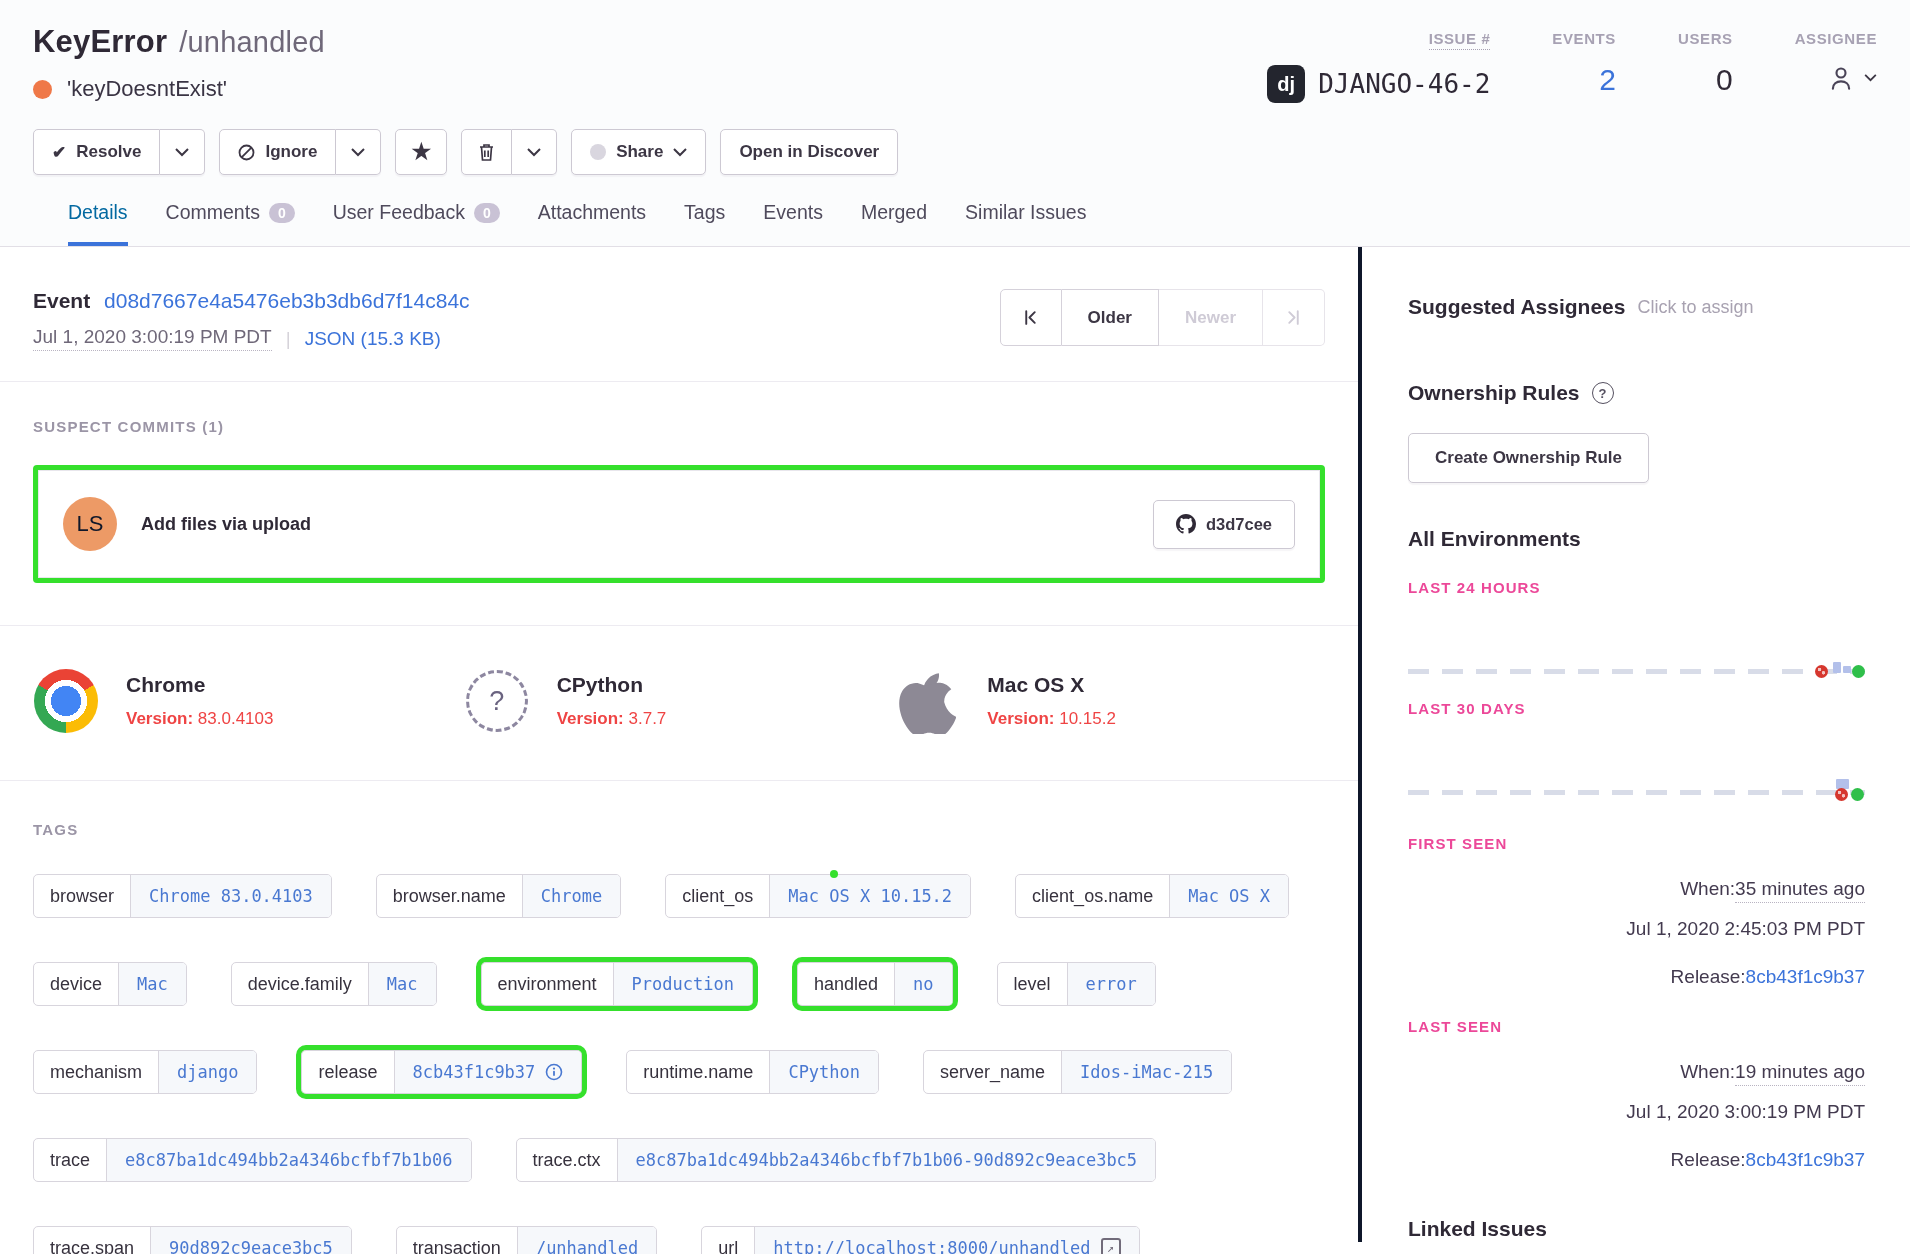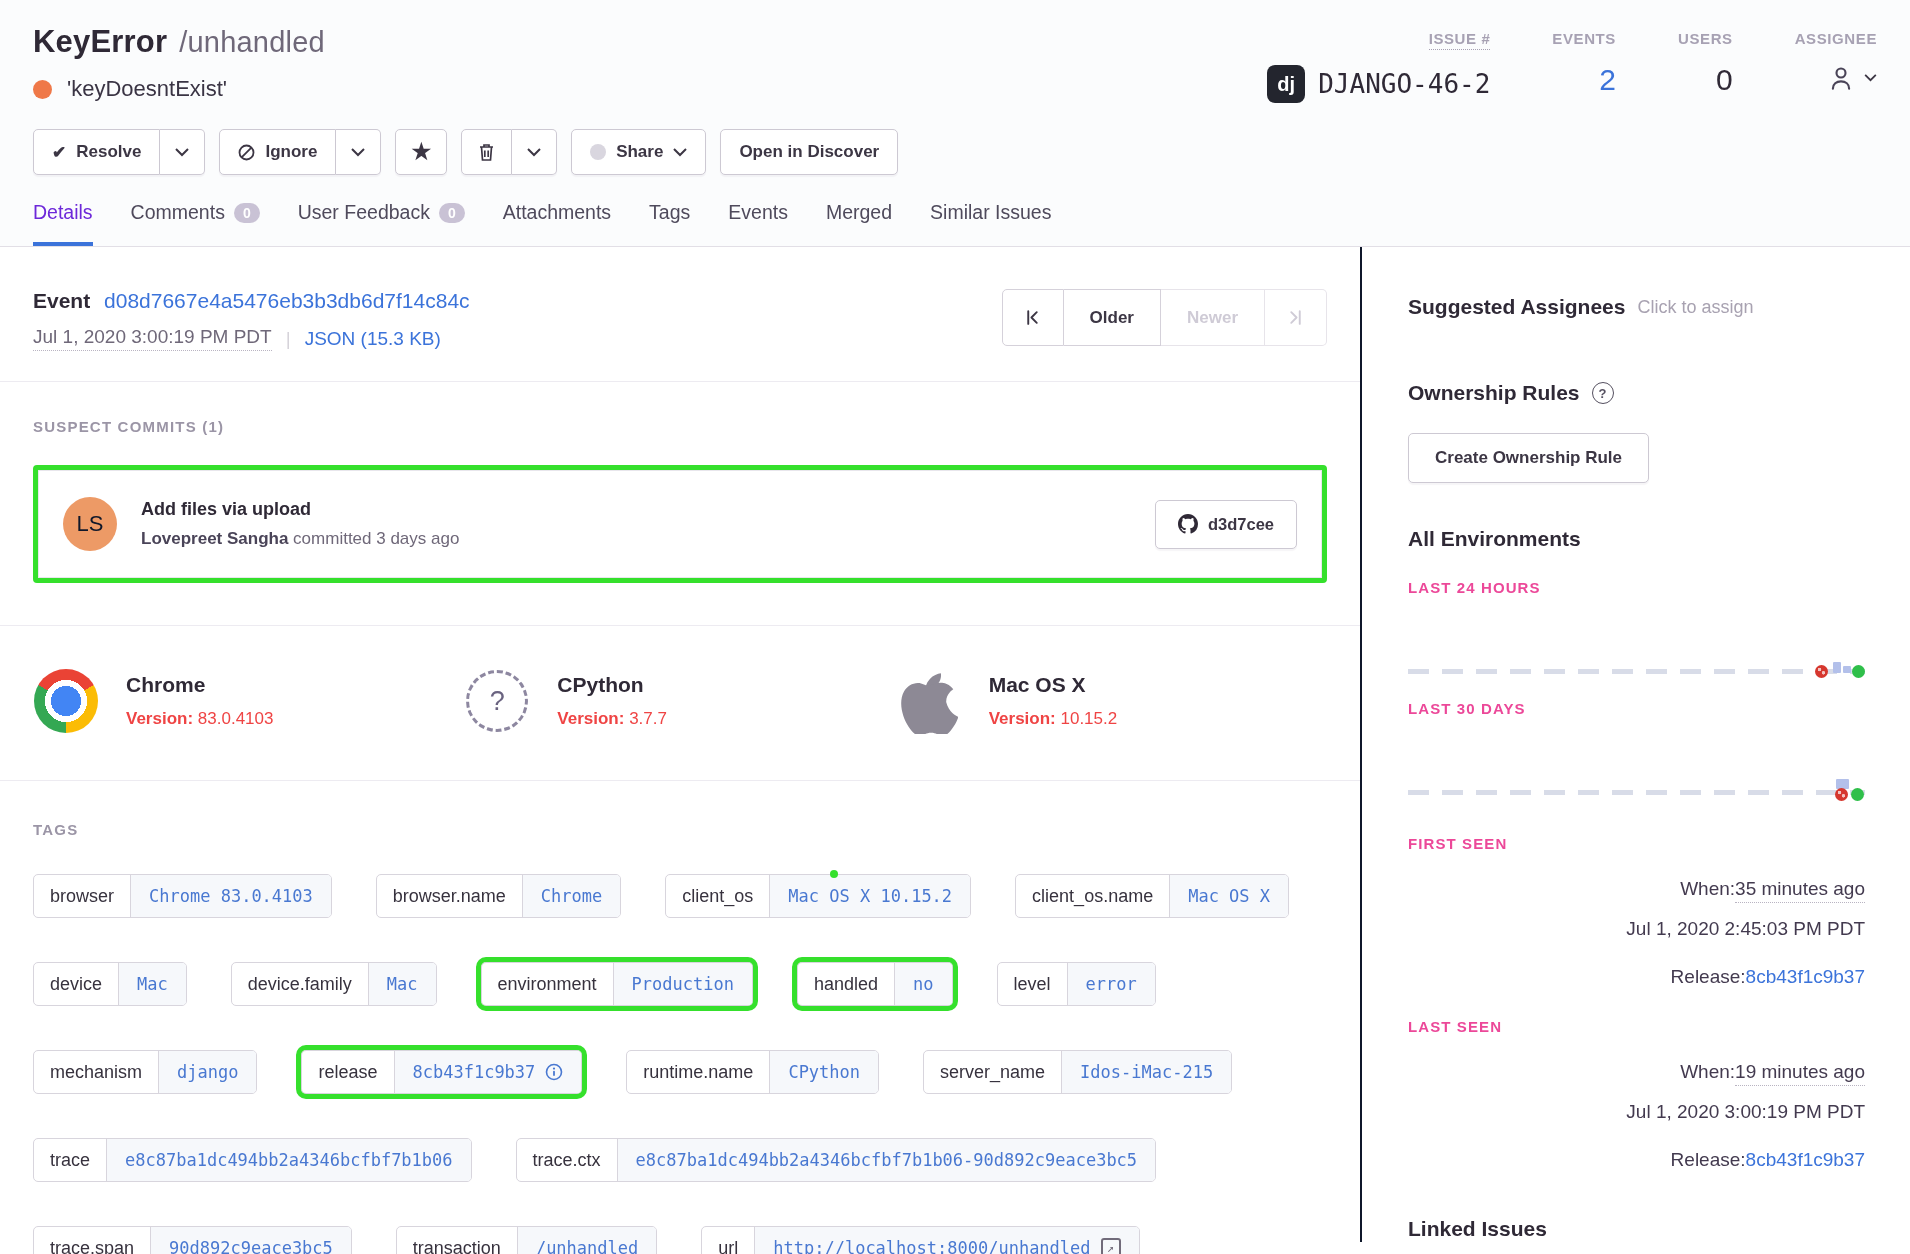--- a/index.html
+++ b/index.html
@@ -41,7 +41,7 @@
   
   .tabs { margin-top:26px; display:flex; gap:38px; font-size:19.5px; color:#4f4a5c; }
   .tab { padding-bottom:18px; cursor:pointer; display:flex; align-items:center; gap:9px; border-bottom:4px solid transparent; }
-  .tab.active { color:#6d28d9; border-bottom-color:#3b73da; font-weight:normal; }
+  .tab.active { color:#0369a1; border-bottom-color:#3b73da; font-weight:normal;margin-left:35px; }
   .tab-badge { background:#c9c2d5; color:#ffffff; font-size:14px; font-weight:bold;
                border-radius:11px; padding:3px 9px; line-height:1; }
   

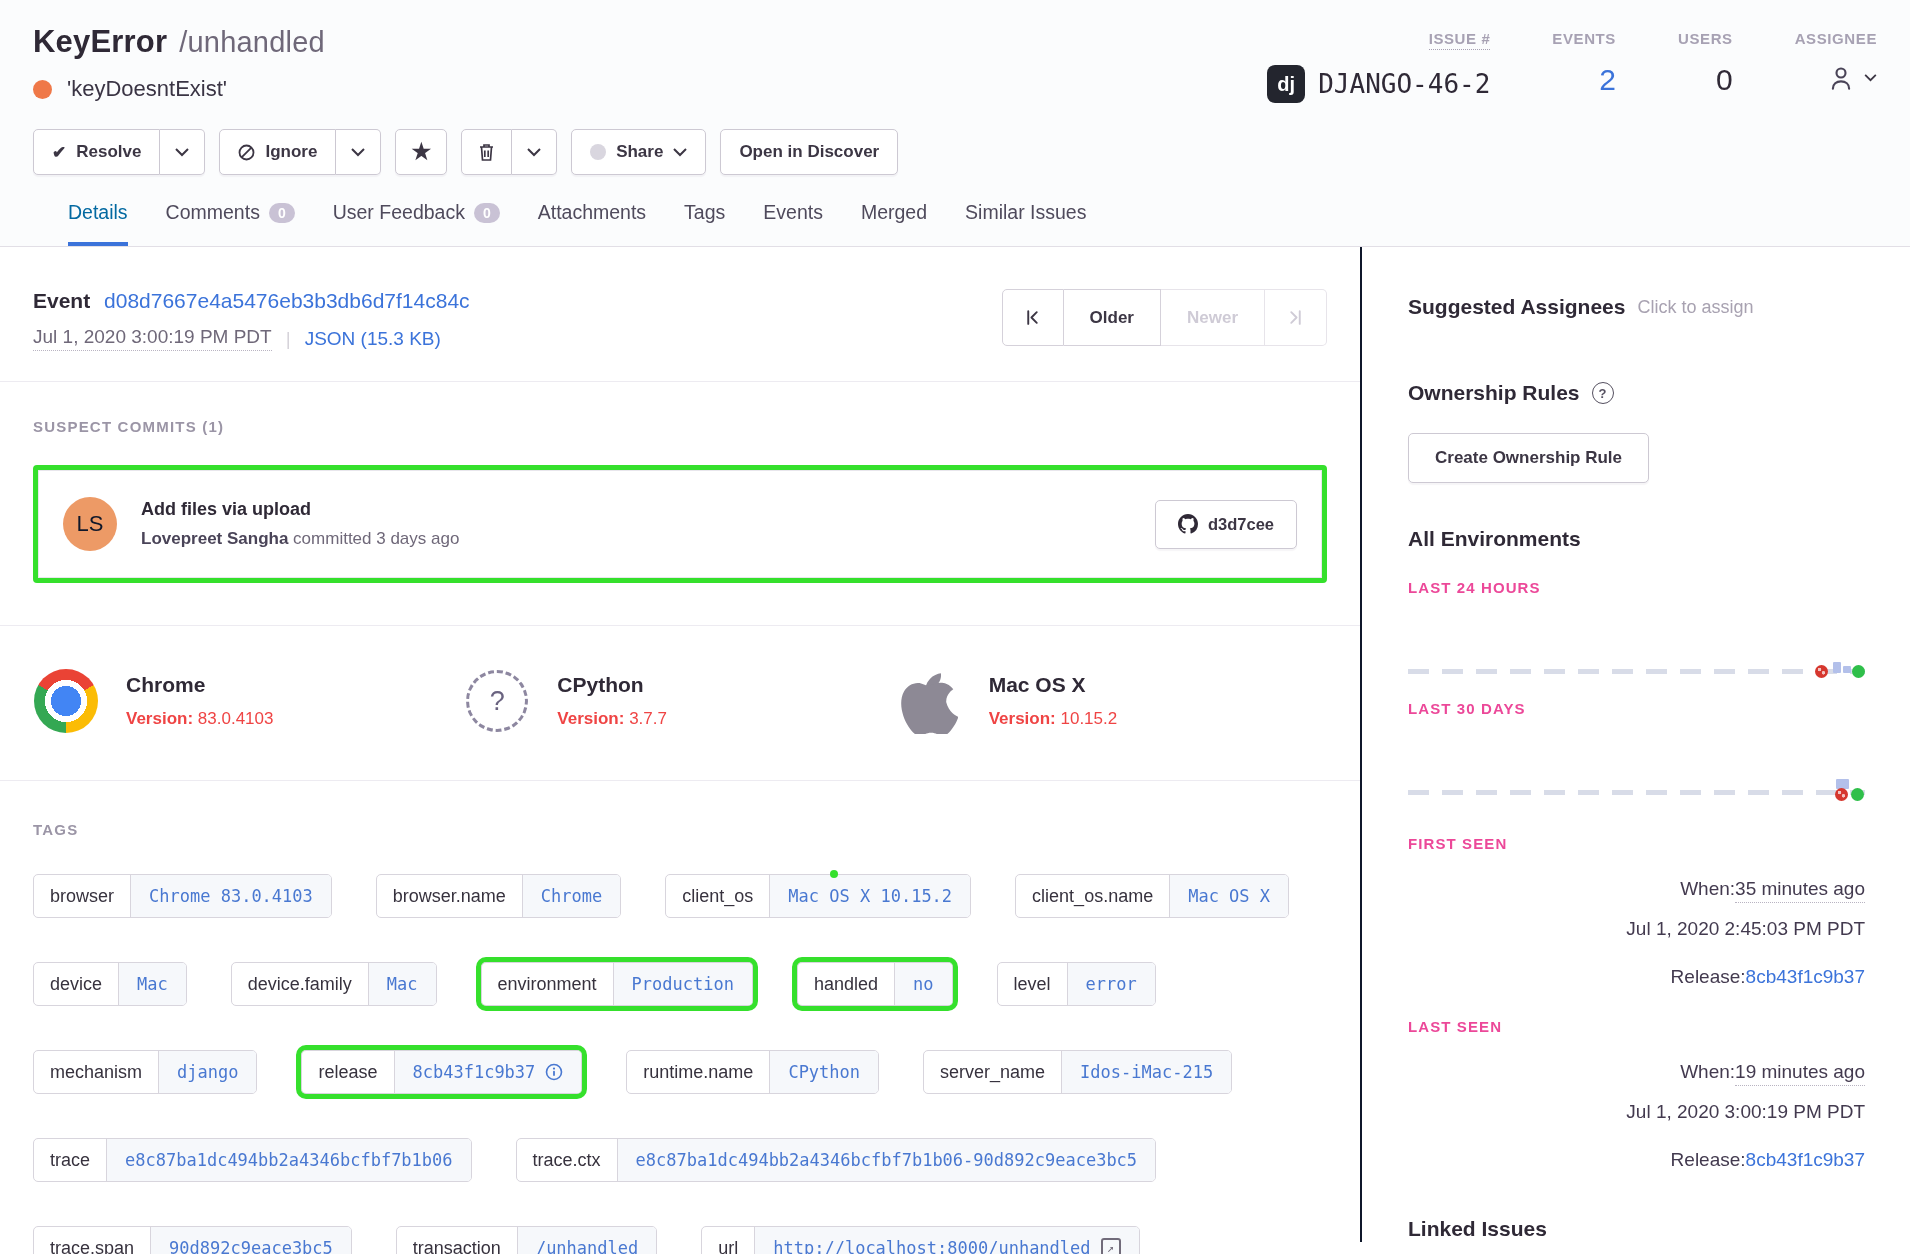--- a/index.html
+++ b/index.html
@@ -46,7 +46,7 @@
                border-radius:11px; padding:3px 9px; line-height:1; }
   
   .content { display:flex; align-items:stretch; height:995px; }
-  .main { width:1362px; border-right:2px solid #0f172a; }
+  .main { width:1362px; border-right:4px solid #0f172a; }
   
   .event-head { padding:42px 33px 30px 33px; display:flex; justify-content:space-between; border-bottom:1px solid #edebf1; }
   .event-title { font-size:21px; }

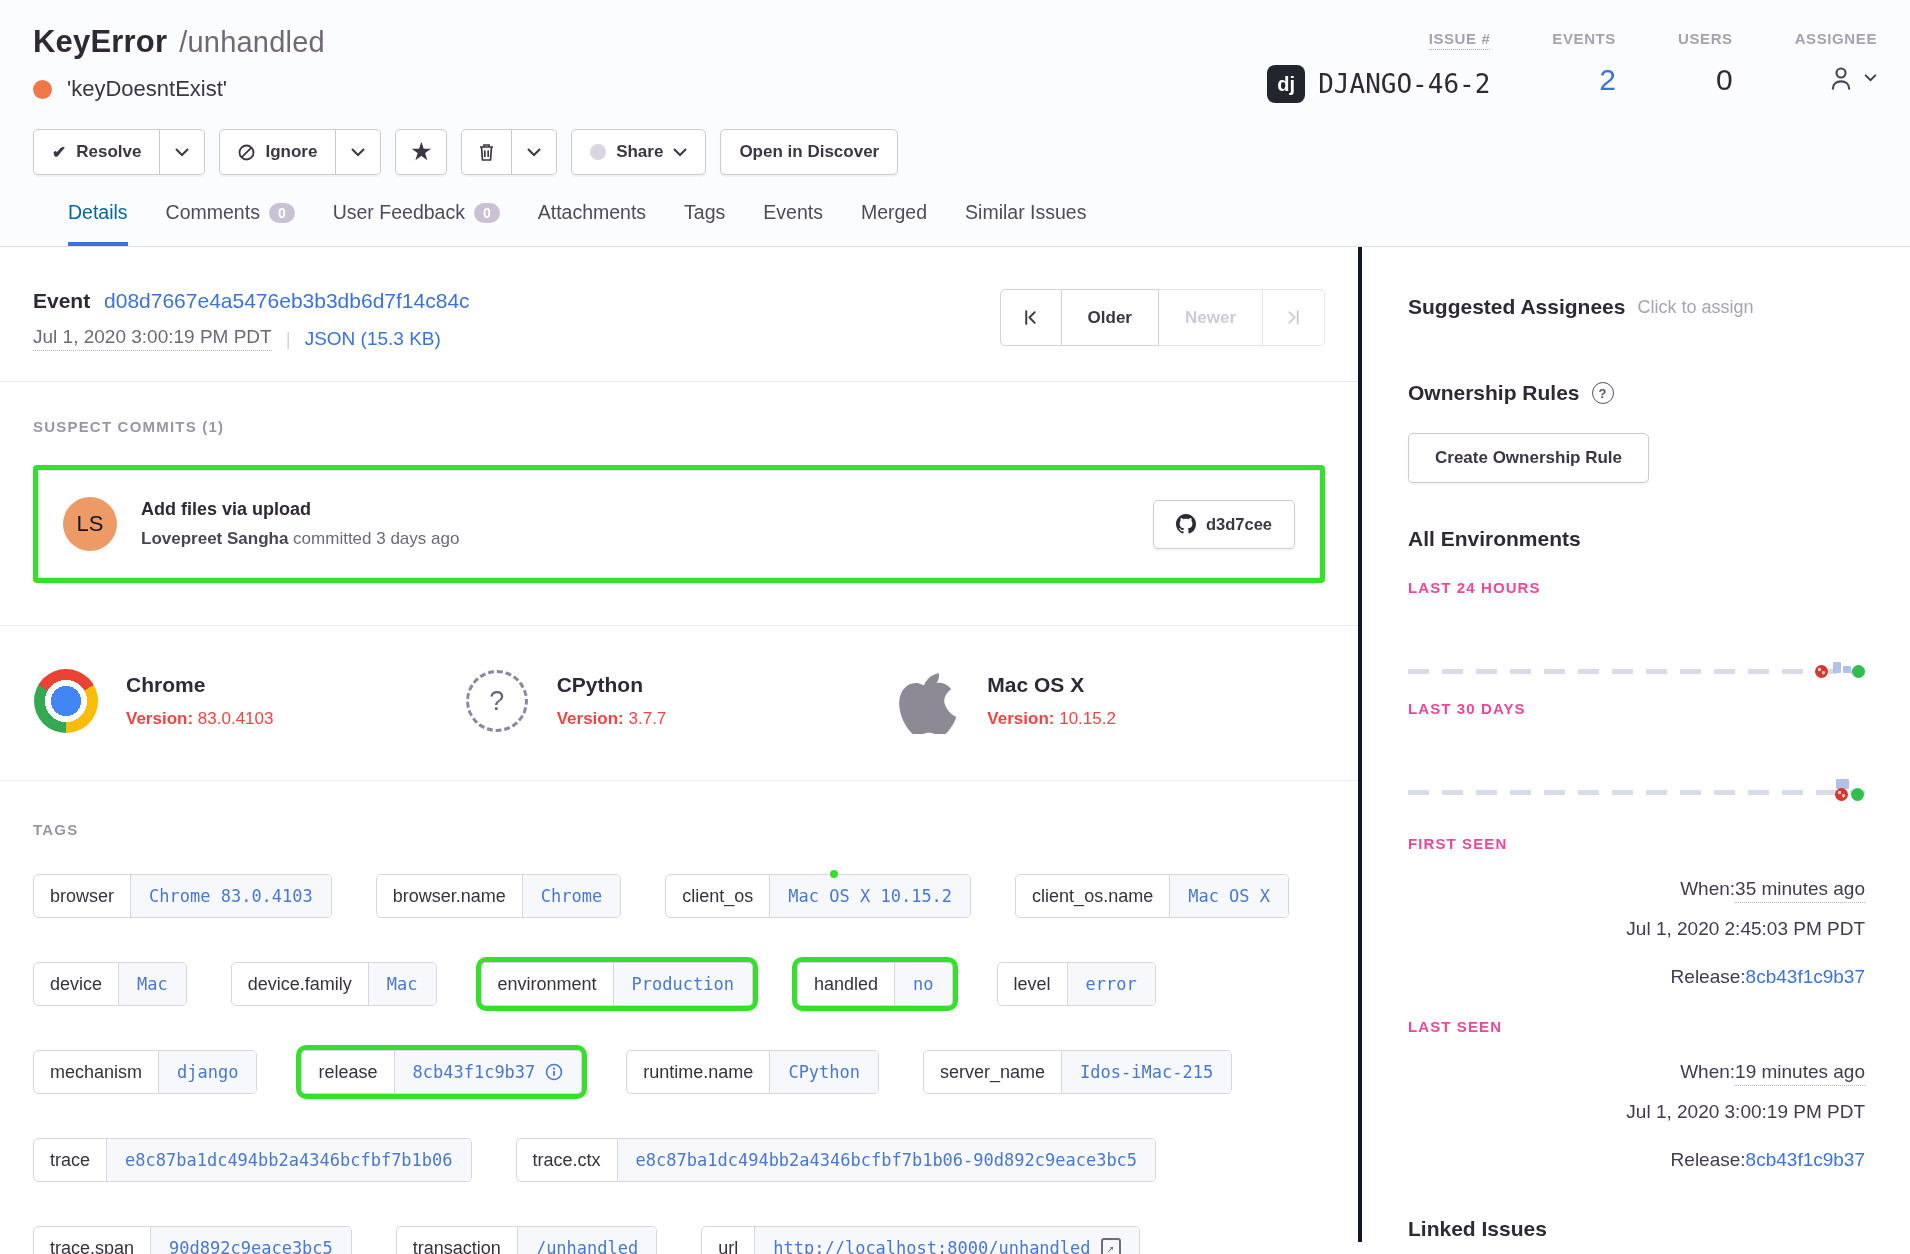--- a/index.html
+++ b/index.html
@@ -316,10 +316,6 @@
           <div class="avatar">LS</div>
           <div class="commit-text">
             <div class="commit-title">Add files via upload</div>
-            <div class="commit-sub">
-              <span class="author">Lovepreet Sangha</span>
-              <span>committed 3 days ago</span>
-            </div>
           </div>
           <button class="btn sha-btn">
             <span>

